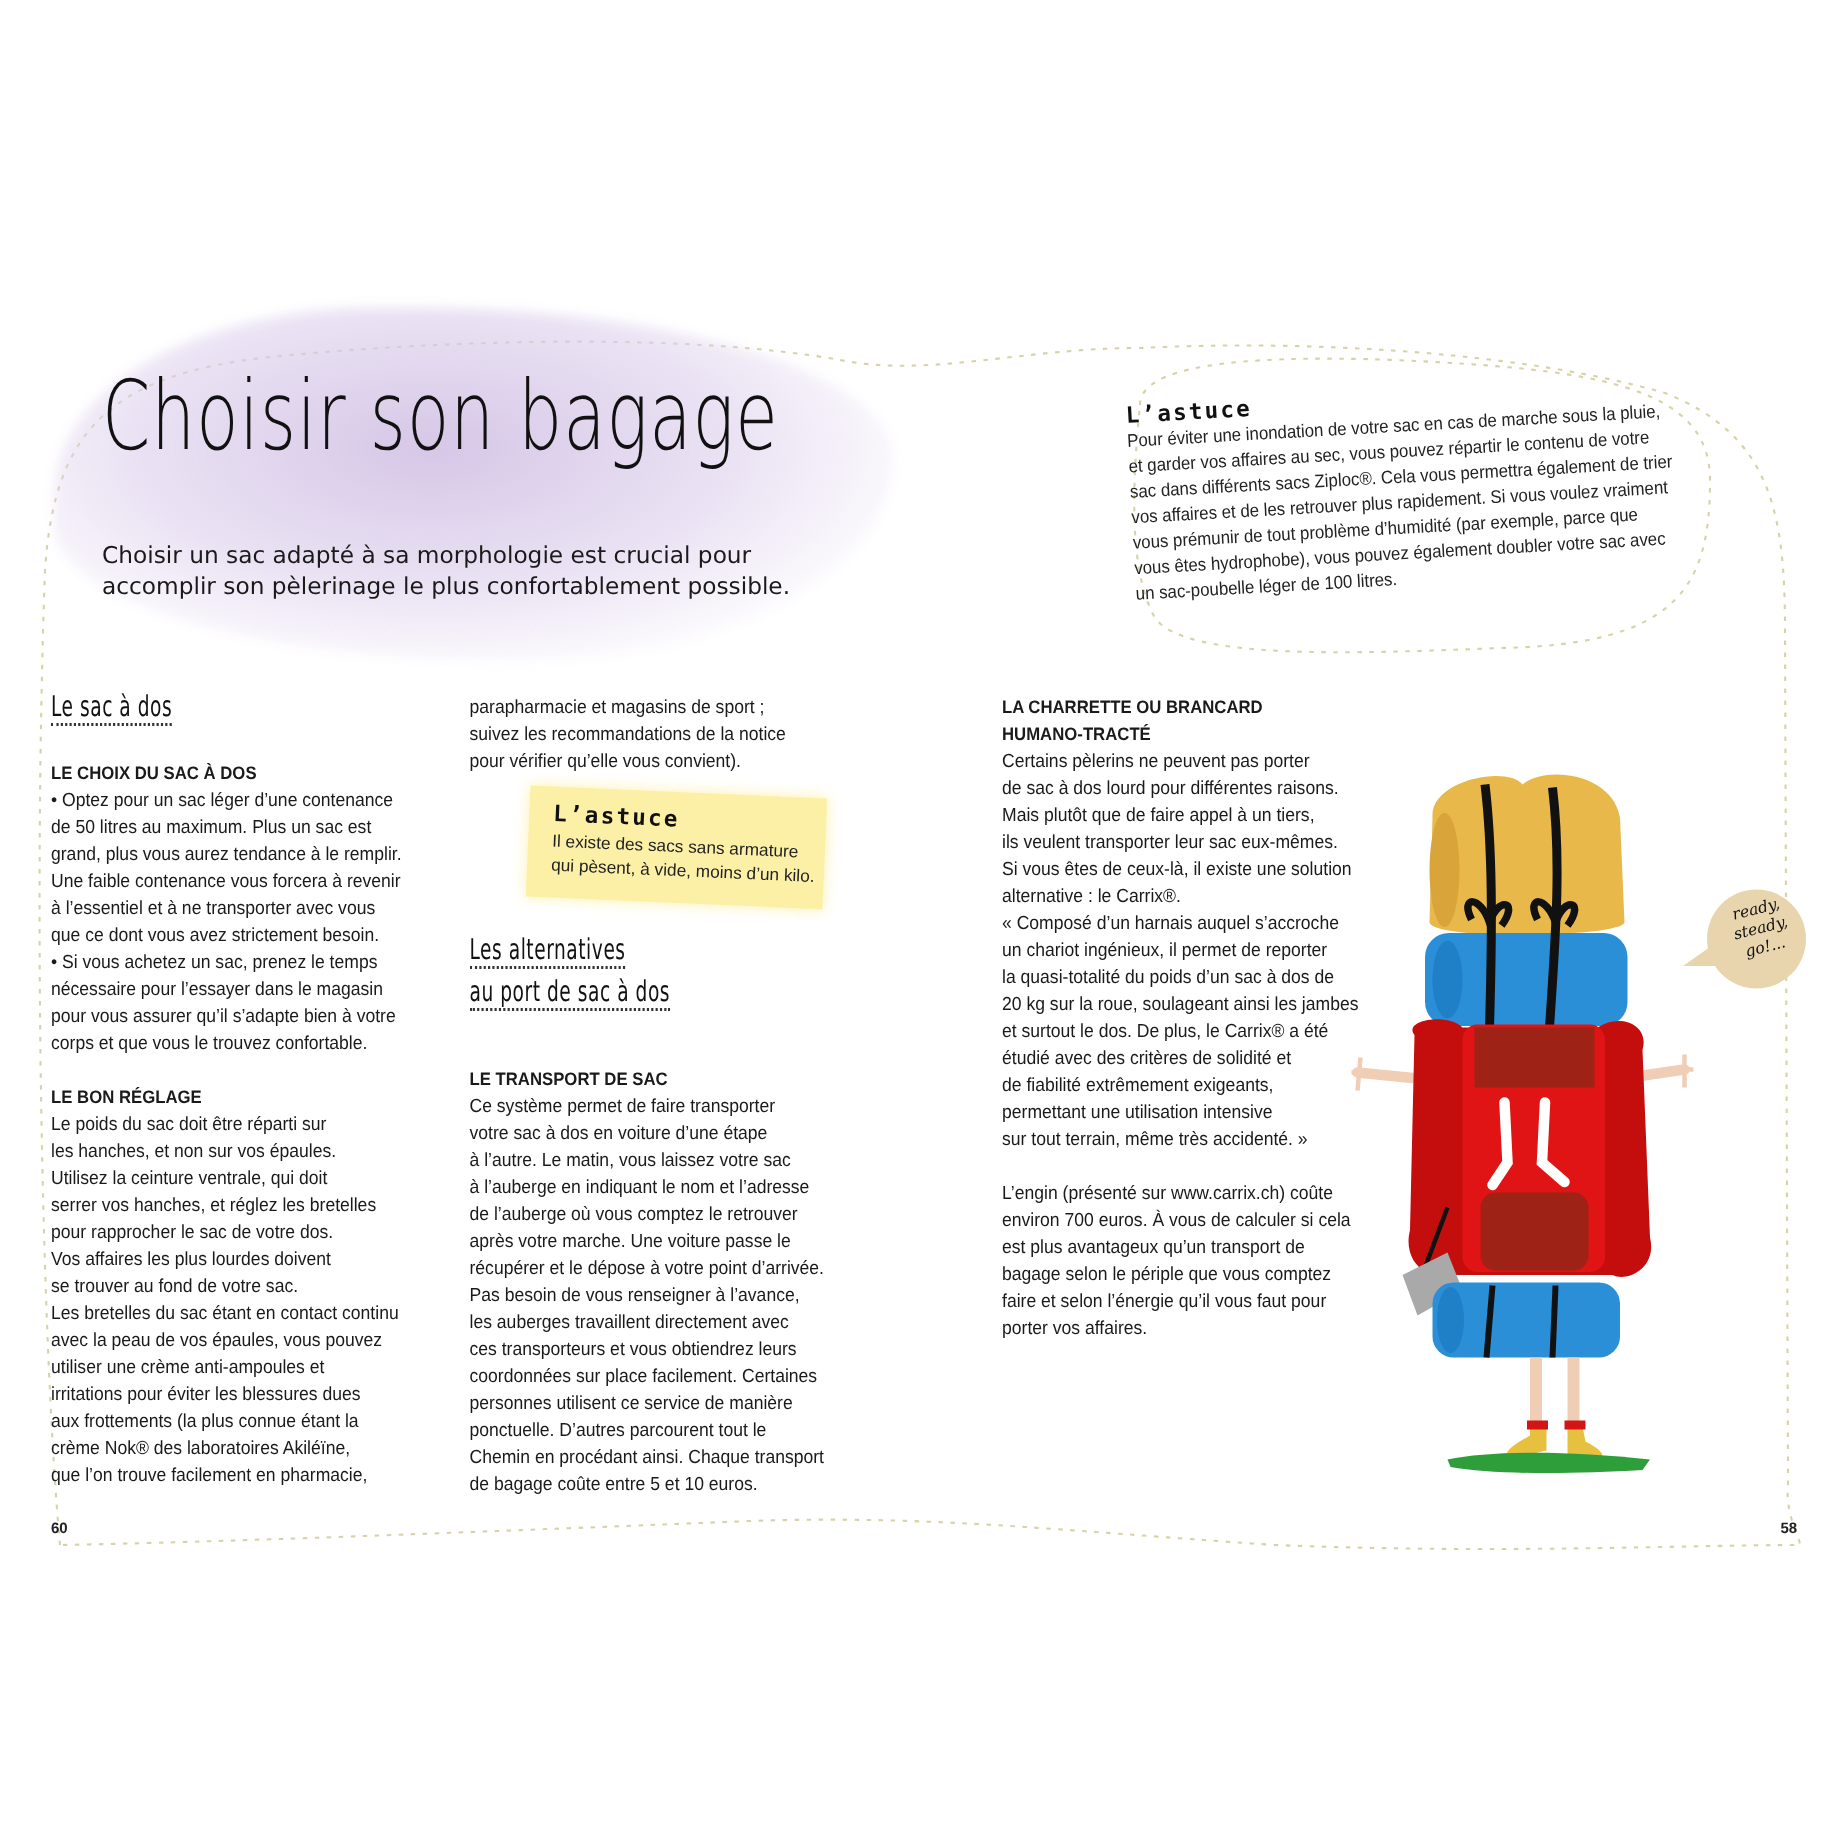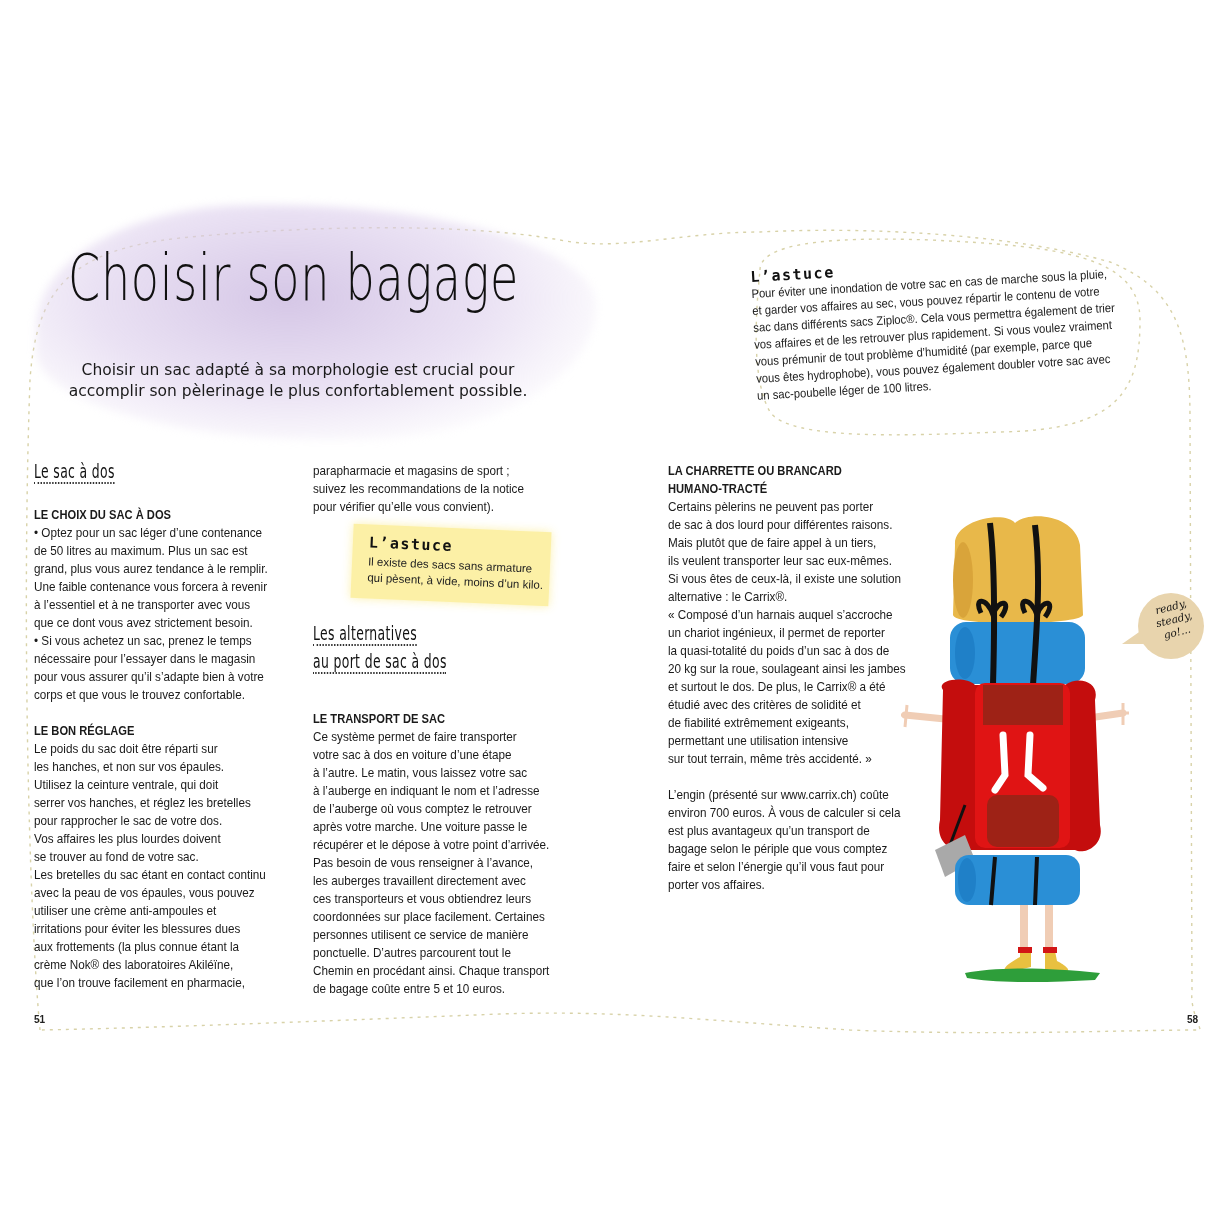--- a/index.html
+++ b/index.html
@@ -10,7 +10,7 @@
     background: radial-gradient(ellipse at 45% 40%, rgba(206,189,226,0.85) 0%, rgba(220,206,236,0.6) 45%, rgba(240,234,246,0.2) 75%, rgba(255,255,255,0) 100%);
     border-radius: 40% 60% 45% 55% / 55% 45% 60% 40%; filter: blur(4px); }
   .page-title { position: absolute; left: 68px; top: 246px; font-family: "DejaVu Sans", sans-serif; font-weight: 200; font-size: 64px; line-height: 1; letter-spacing: 1px; transform: scaleX(0.72); transform-origin: left top; color: #111; }
-  .intro { position: absolute; left: 68px; top: 360px; width: 460px; font-family: "DejaVu Sans", sans-serif; font-size: 15.5px; line-height: 21px; color: #1a1a1a; text-align: center; }
+  .intro { position: absolute; left: 68px; top: 360px; width: 460px; font-family: "DejaVu Sans", sans-serif; font-size: 15.5px; line-height: 21px; color: #1a1a1a; }
   .col { position: absolute; font-family: "Liberation Sans", sans-serif; font-size: 12.6px; line-height: 18px; color: #1a1a1a; transform: scaleX(0.93); transform-origin: left top; }
   .col p { margin: 0; white-space: pre-line; }
   .sub-head { font-weight: bold; font-size: 12px; text-transform: uppercase; }

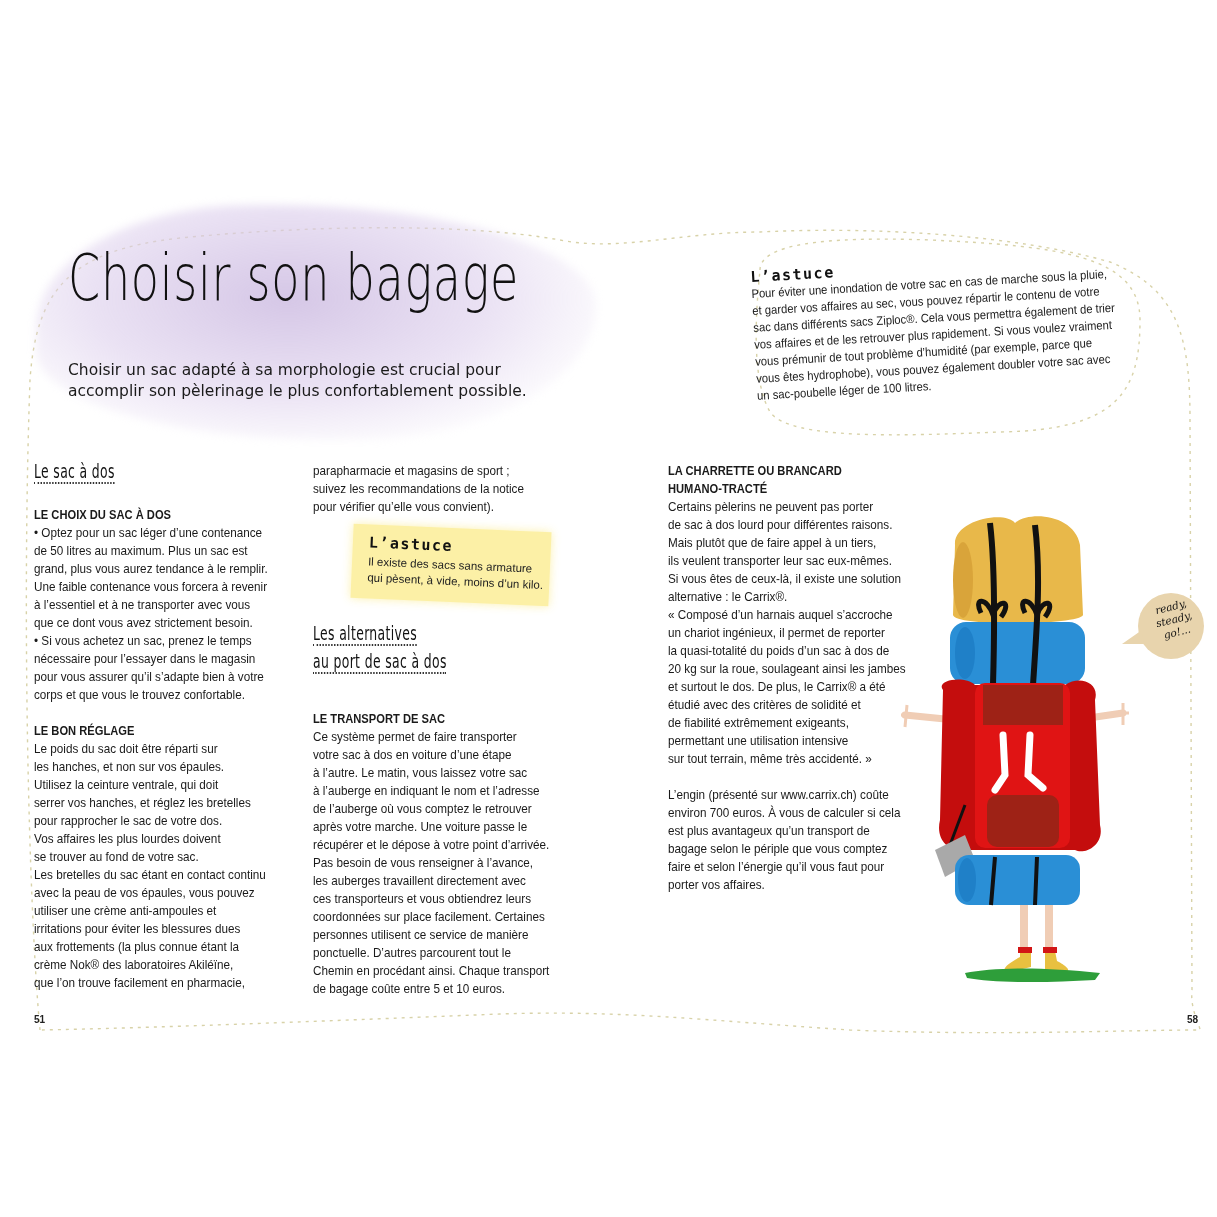--- a/index.html
+++ b/index.html
@@ -191,7 +191,7 @@
 steady,
 go!...</div>
 
-<div class="page-num" style="left:34px; top:1014px;">51</div>
+<div class="page-num" style="left:34px; top:1014px;">60</div>
 <div class="page-num" style="left:1187px; top:1014px;">58</div>
 
 </body></html>

